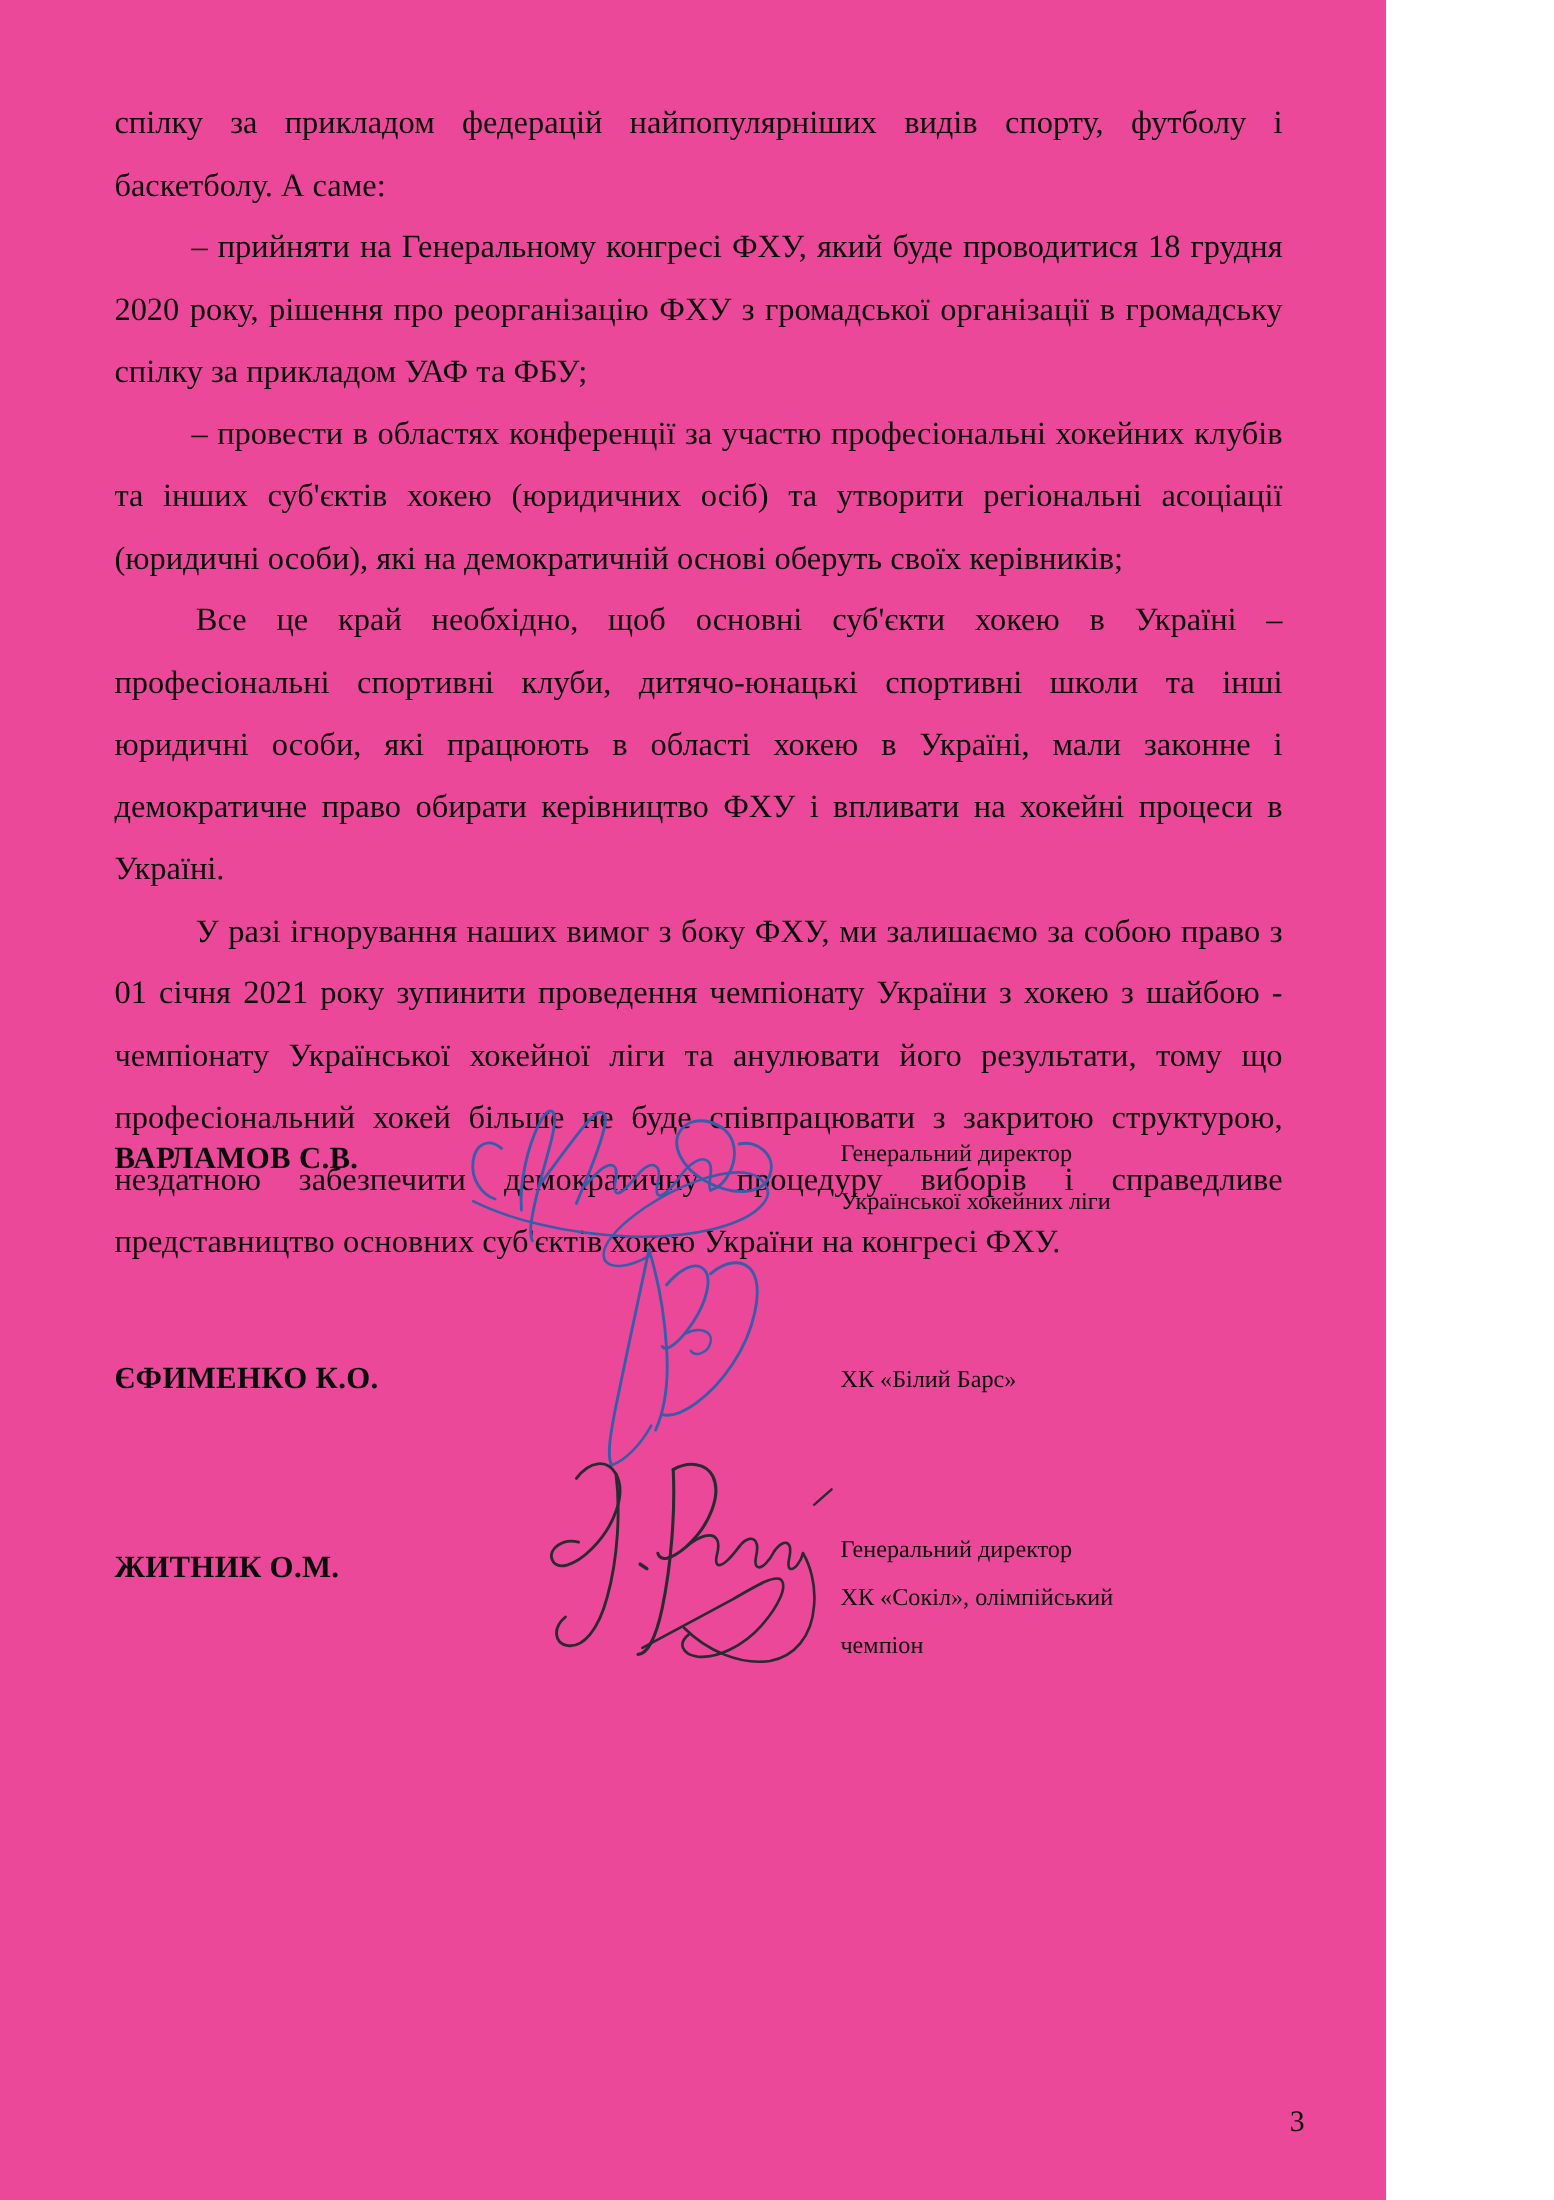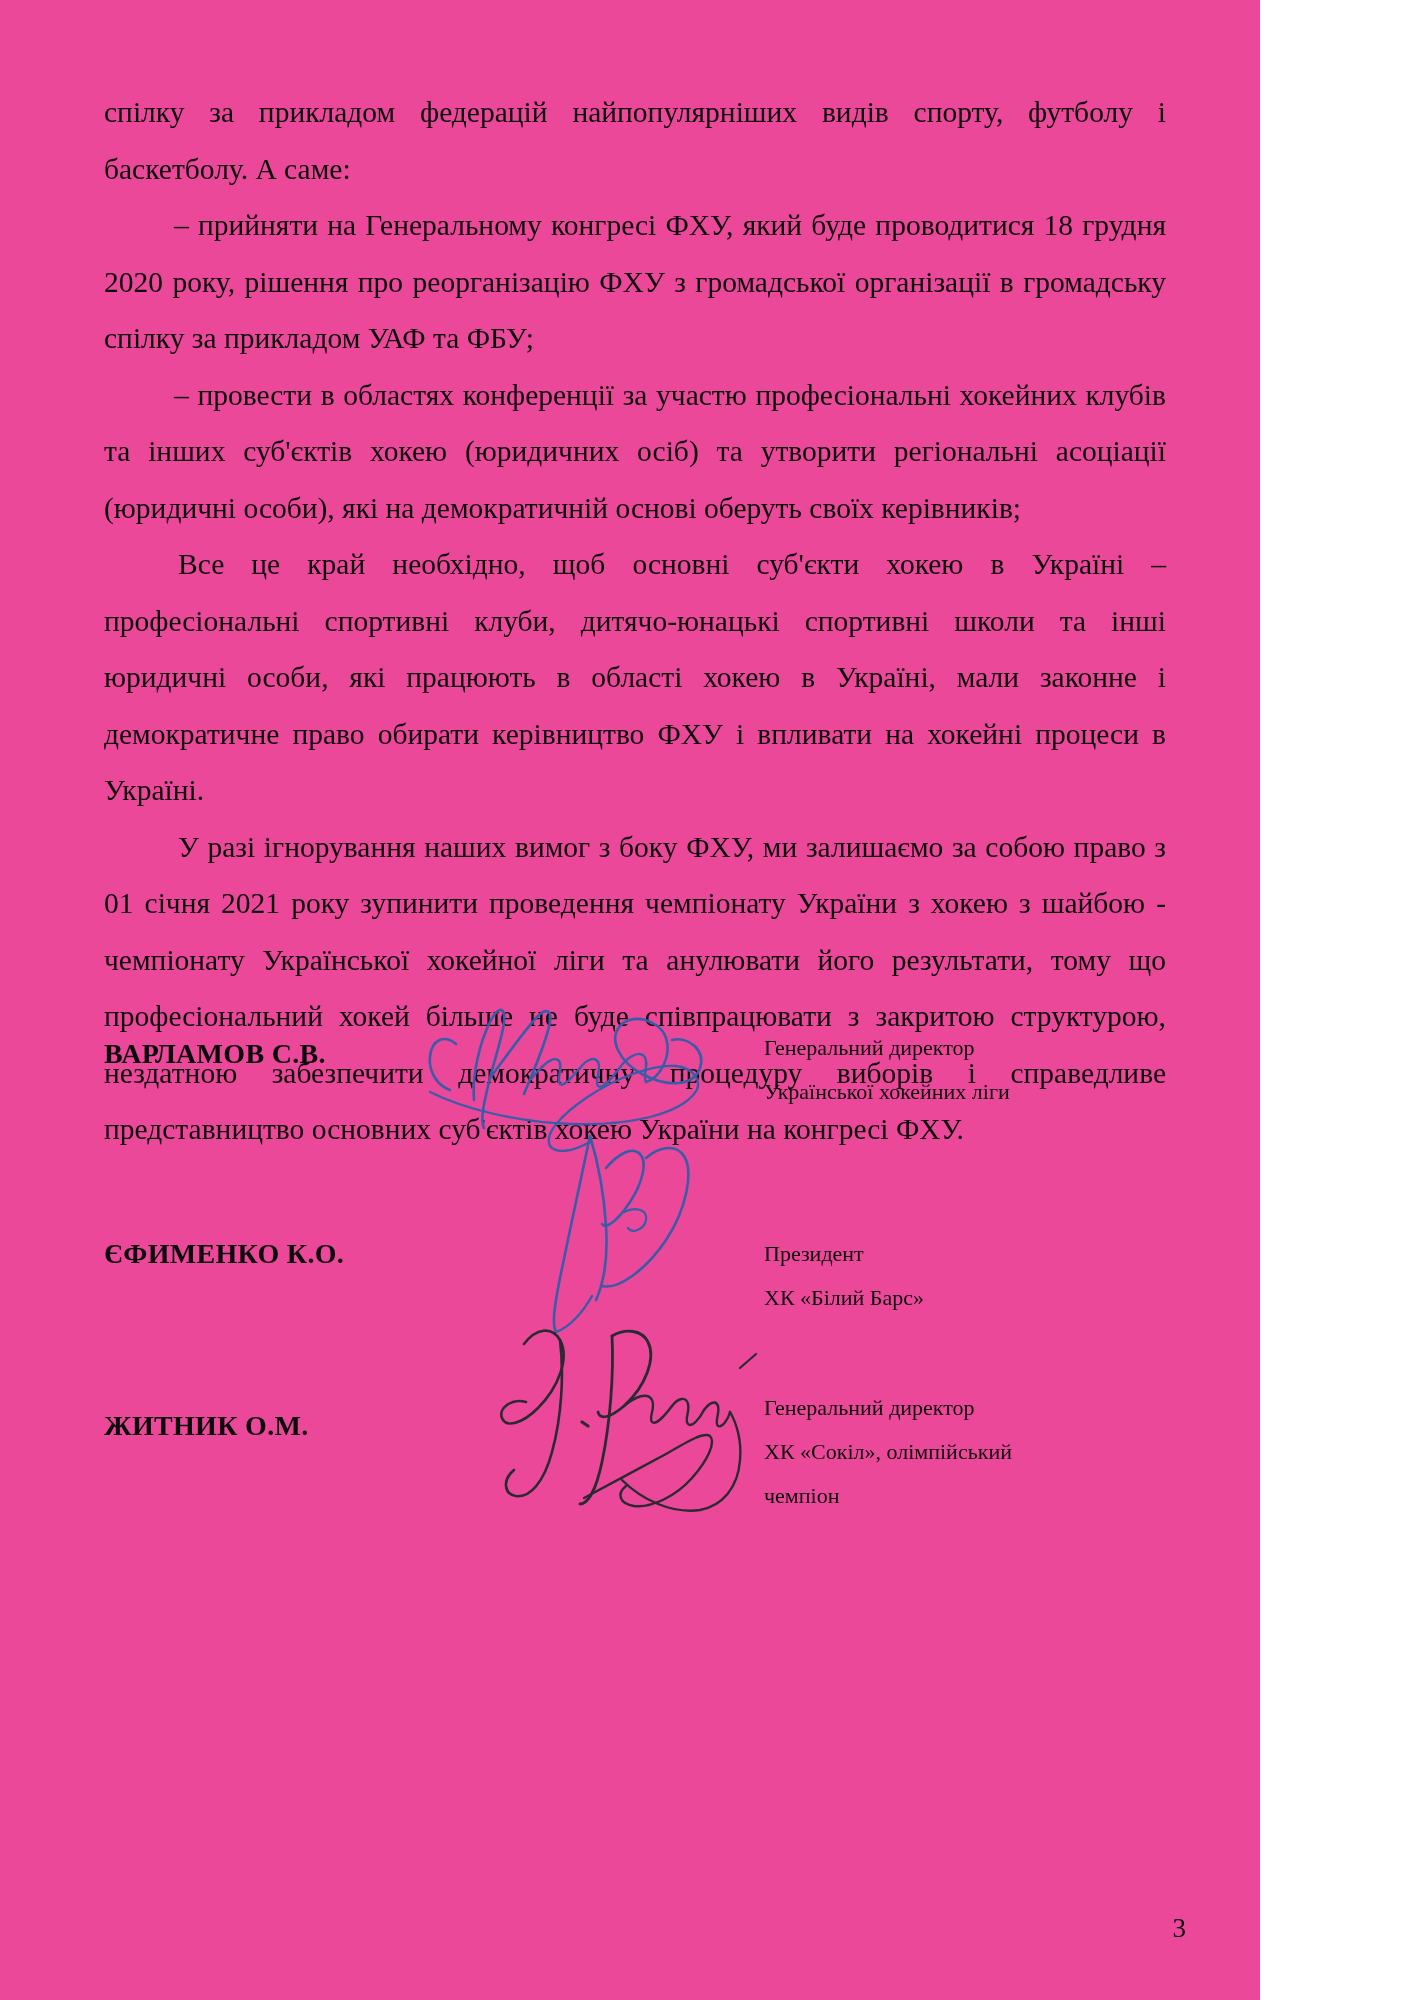--- a/index.html
+++ b/index.html
@@ -147,7 +147,6 @@
         </svg>
       </div>
       <div class="sign-title" style="padding-top:72px;">
-        <div>Президент</div>
         <div>ХК «Білий Барс»</div>
       </div>
     </div>

